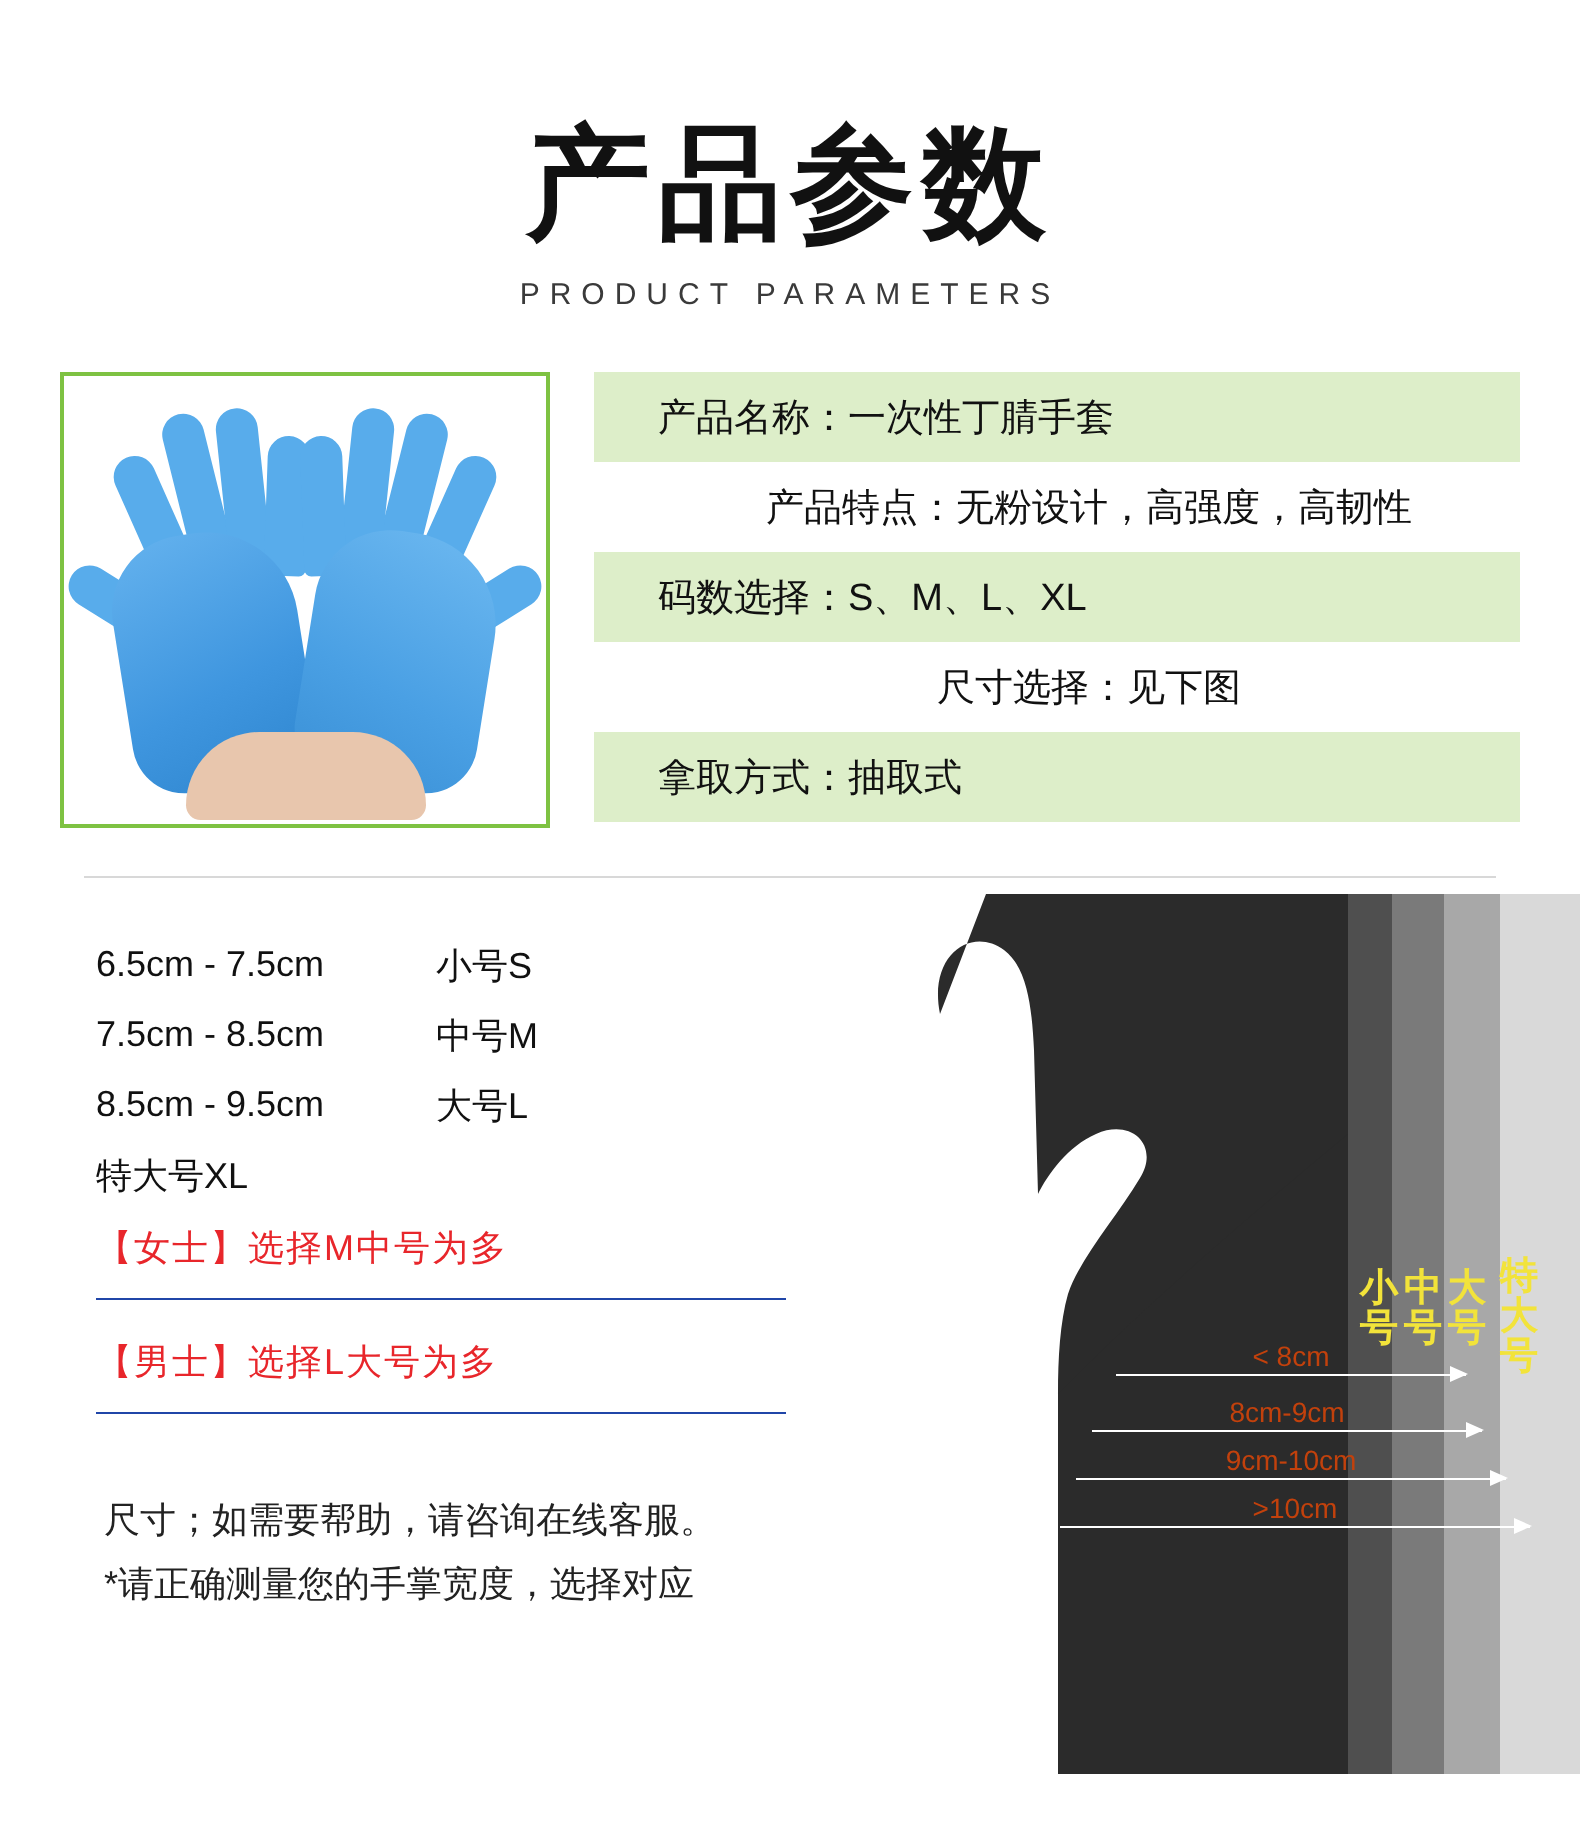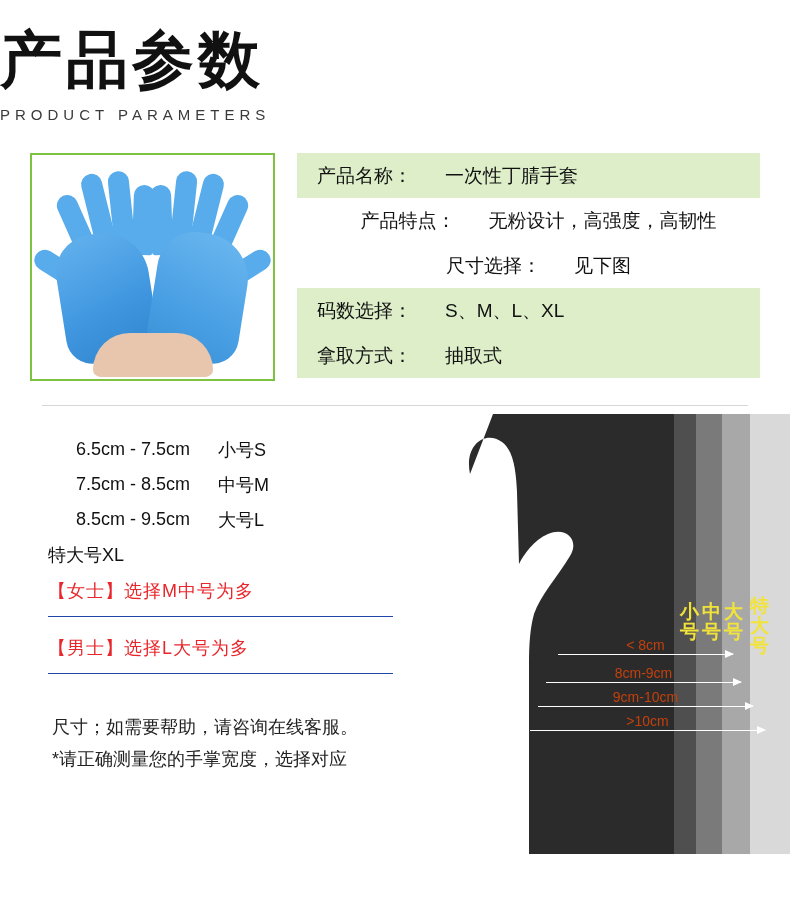--- a/index.html
+++ b/index.html
@@ -18,8 +18,8 @@
 
   
   .header {
-    padding-top: 27px;
-    text-align: left;
+    padding-top: 60px;
+    text-align: center;
   }
   .title-cn {
     font-size: 62px;

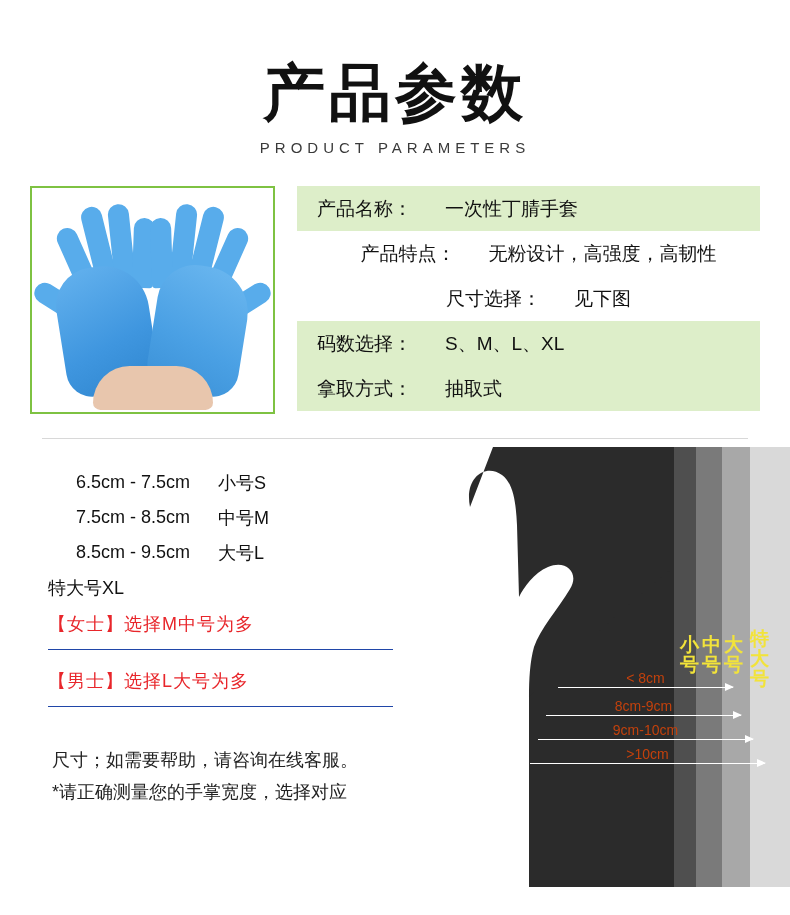--- a/index.html
+++ b/index.html
@@ -109,7 +109,7 @@
     height: 45px;
     display: flex;
     align-items: center;
-    padding-left: 20px;
+    padding-left: 32px;
     font-size: 19px;
     color: #111111;
     box-sizing: border-box;

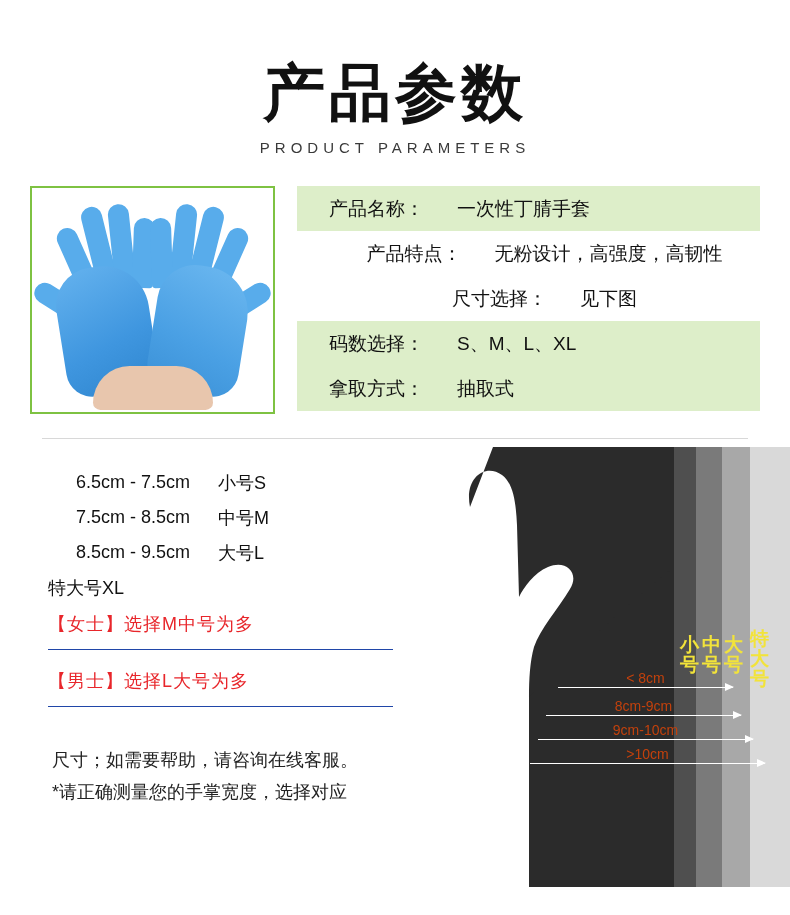--- a/index.html
+++ b/index.html
@@ -117,7 +117,7 @@
   .spec-row.shade { background: #ddeec9; }
   .spec-row.plain { background: #ffffff; justify-content: center; }
   .spec-row .label { white-space: nowrap; }
-  .spec-row .value { white-space: nowrap; margin-left: 33px; }
+  .spec-row .value { white-space: nowrap; }
 
   
   .divider {

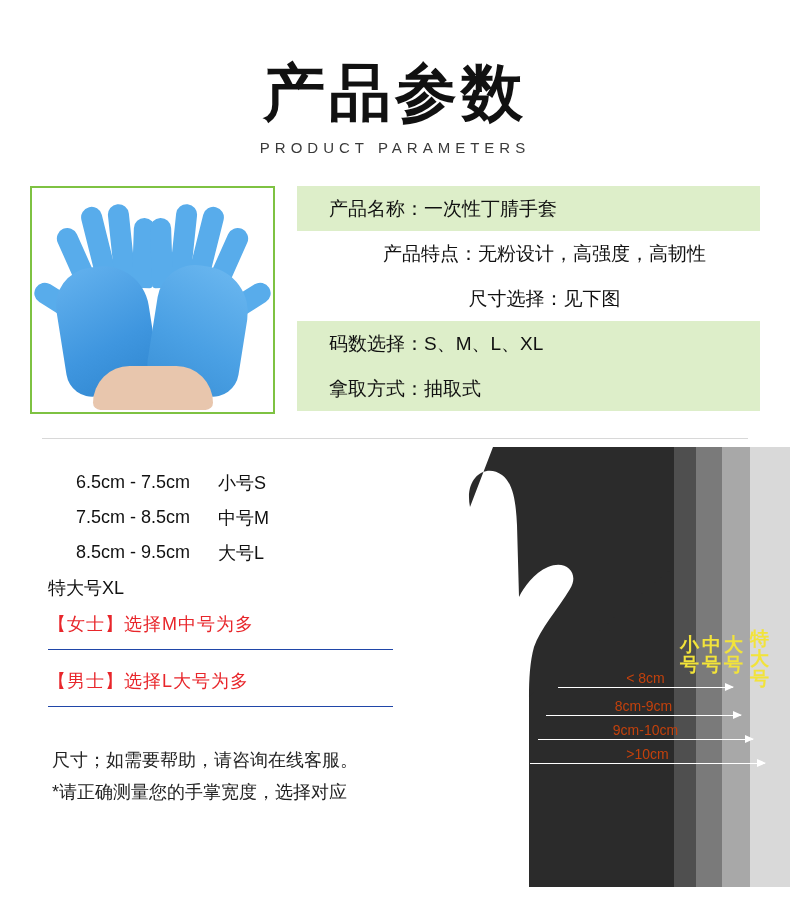--- a/index.html
+++ b/index.html
@@ -253,13 +253,13 @@
       <span class="label">产品特点：</span>
       <span class="value">无粉设计，高强度，高韧性</span>
     </div>
+    <div class="spec-row shade">
+      <span class="label">码数选择：</span>
+      <span class="value">S、M、L、XL</span>
+    </div>
     <div class="spec-row plain">
       <span class="label">尺寸选择：</span>
       <span class="value">见下图</span>
-    </div>
-    <div class="spec-row shade">
-      <span class="label">码数选择：</span>
-      <span class="value">S、M、L、XL</span>
     </div>
     <div class="spec-row shade">
       <span class="label">拿取方式：</span>

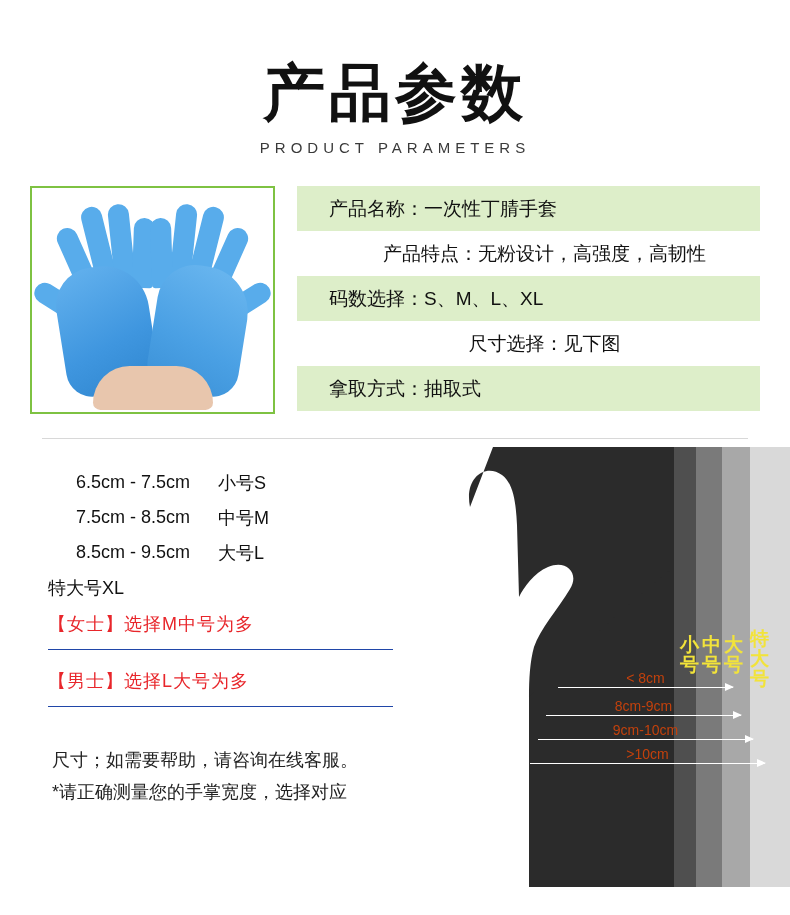--- a/index.html
+++ b/index.html
@@ -145,7 +145,7 @@
     font-size: 18px;
     color: #111111;
   }
-  .size-table .srow .rng { width: 170px; text-align: center; }
+  .size-table .srow .rng { width: 170px; }
   .size-table .srow .nm  { width: 150px; }
 
   .hl {

